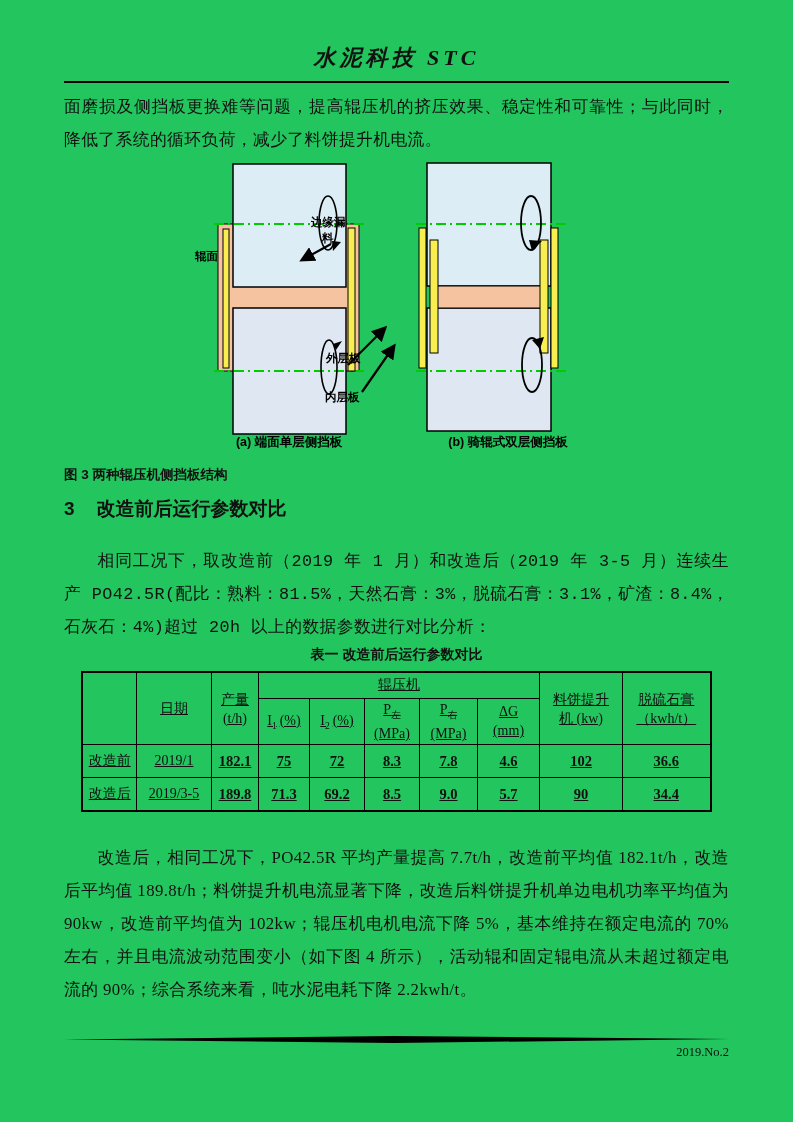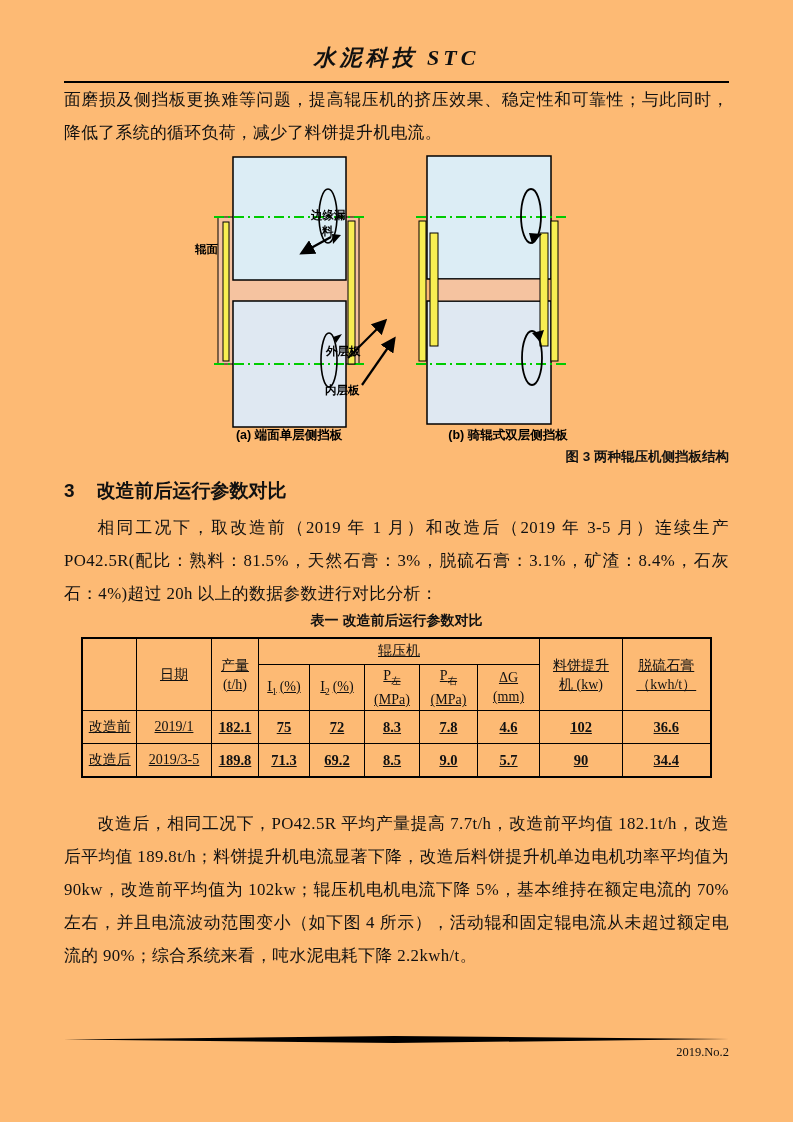--- a/index.html
+++ b/index.html
@@ -6,7 +6,7 @@
   html,body { background:#888; }
   .page {
     position:relative; width:793px; height:1122px; margin:0 auto;
-    background:#fdba74; overflow:hidden;
+    background:#22c55e; overflow:hidden;
     font-family:"Liberation Serif","DejaVu Serif",serif; color:#111;
   }
   .content { margin:0 64px; }

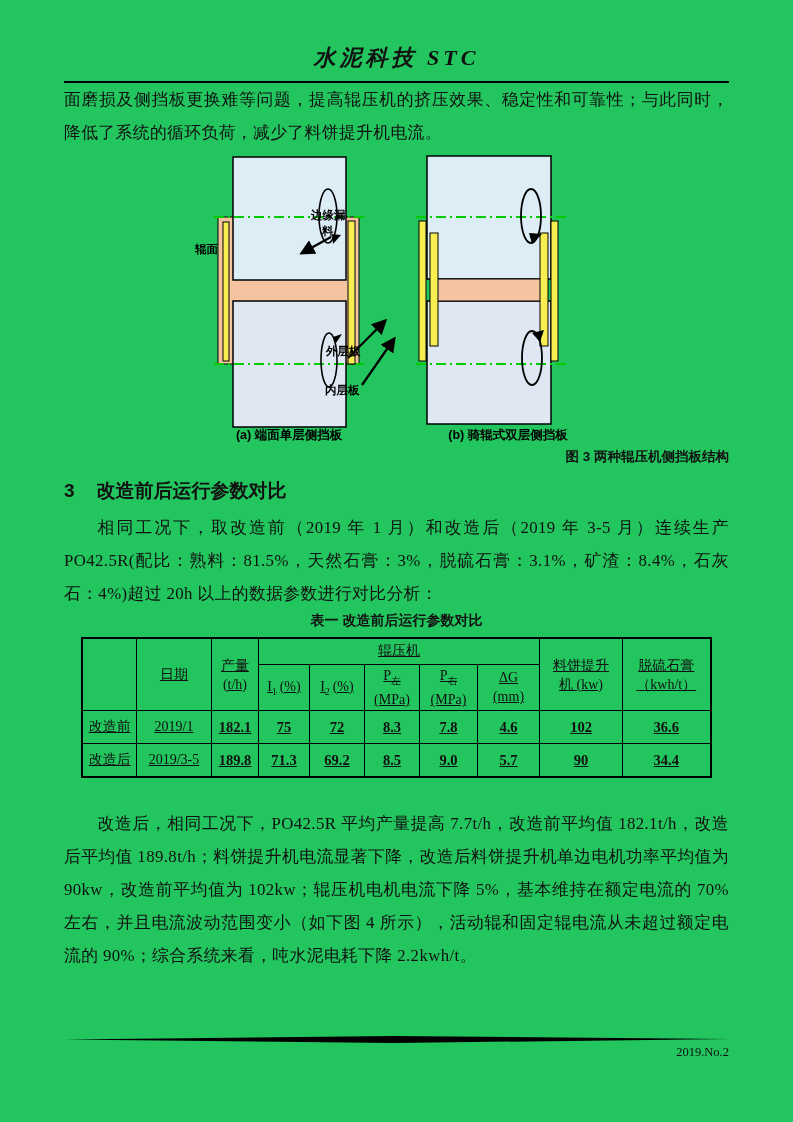--- a/index.html
+++ b/index.html
@@ -15,7 +15,7 @@
   .journal-title { font-style:italic; font-weight:bold; font-size:22px; letter-spacing:4px; line-height:26px; }
   
   .para { font-size:16.8px; line-height:33px; text-align:justify; letter-spacing:0.4px; }
-  .p1 { }
+  .p1 { margin-top:7px; }
   .indent { text-indent:2em; }
   .p2 { margin-top:7px; }
   .p3 { margin-top:29px; }

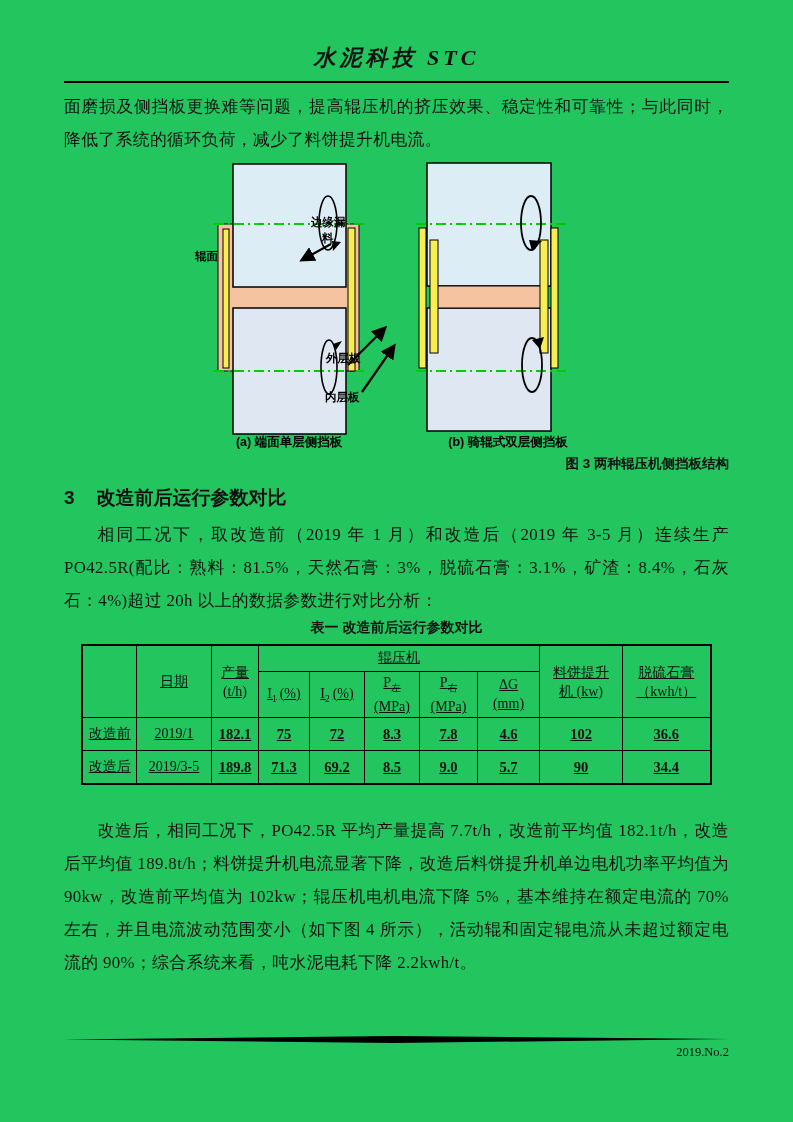--- a/index.html
+++ b/index.html
@@ -22,7 +22,7 @@
   
   .figure-wrap { margin-top:3px; text-align:center; }
   .fig-caption {
-    margin-top:1px; text-align:right; font-family:"Liberation Sans","DejaVu Sans",sans-serif;
+    margin-top:12px; text-align:left; font-family:"Liberation Sans","DejaVu Sans",sans-serif;
     font-weight:bold; font-size:13.5px; line-height:20px;
   }
   .svg-label { font-family:"Liberation Sans","DejaVu Sans",sans-serif; font-weight:bold; font-size:11.5px; }

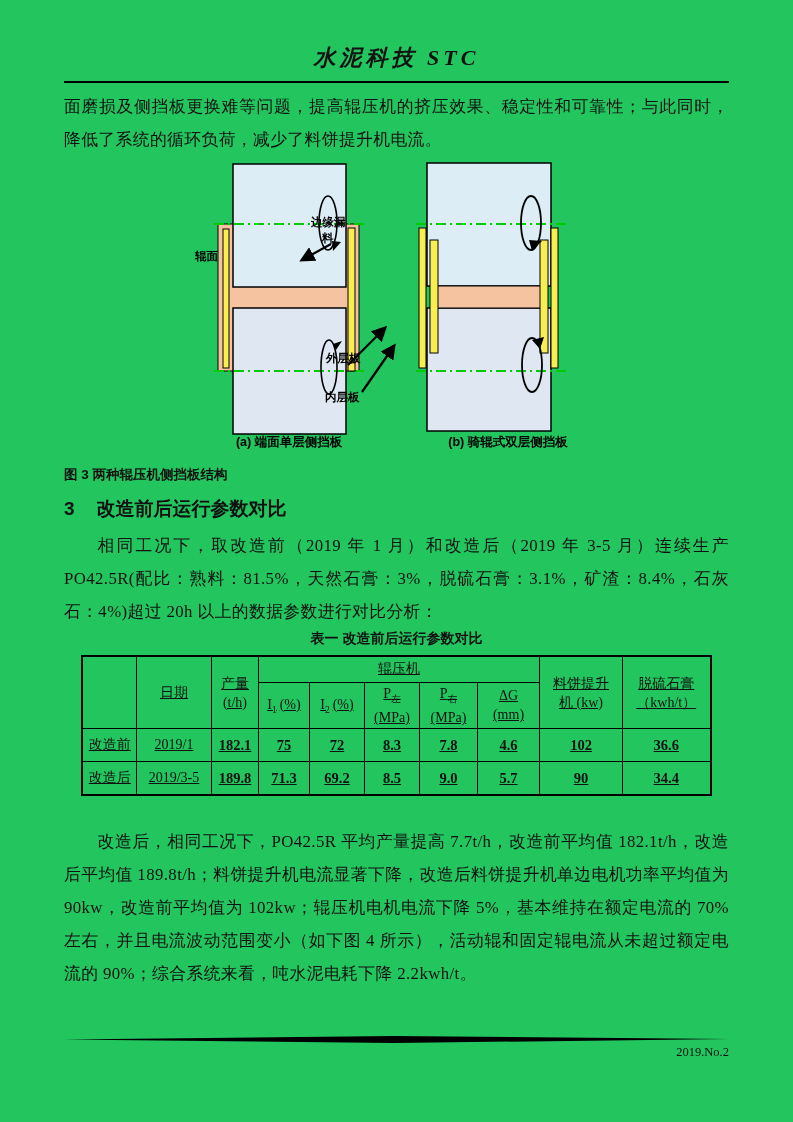--- a/index.html
+++ b/index.html
@@ -17,7 +17,7 @@
   .para { font-size:16.8px; line-height:33px; text-align:justify; letter-spacing:0.4px; }
   .p1 { margin-top:7px; }
   .indent { text-indent:2em; }
-  .p2 { margin-top:7px; }
+  .p2 { margin-top:23px;font-family:Liberation Mono, monospace; }
   .p3 { margin-top:29px; }
   
   .figure-wrap { margin-top:3px; text-align:center; }

